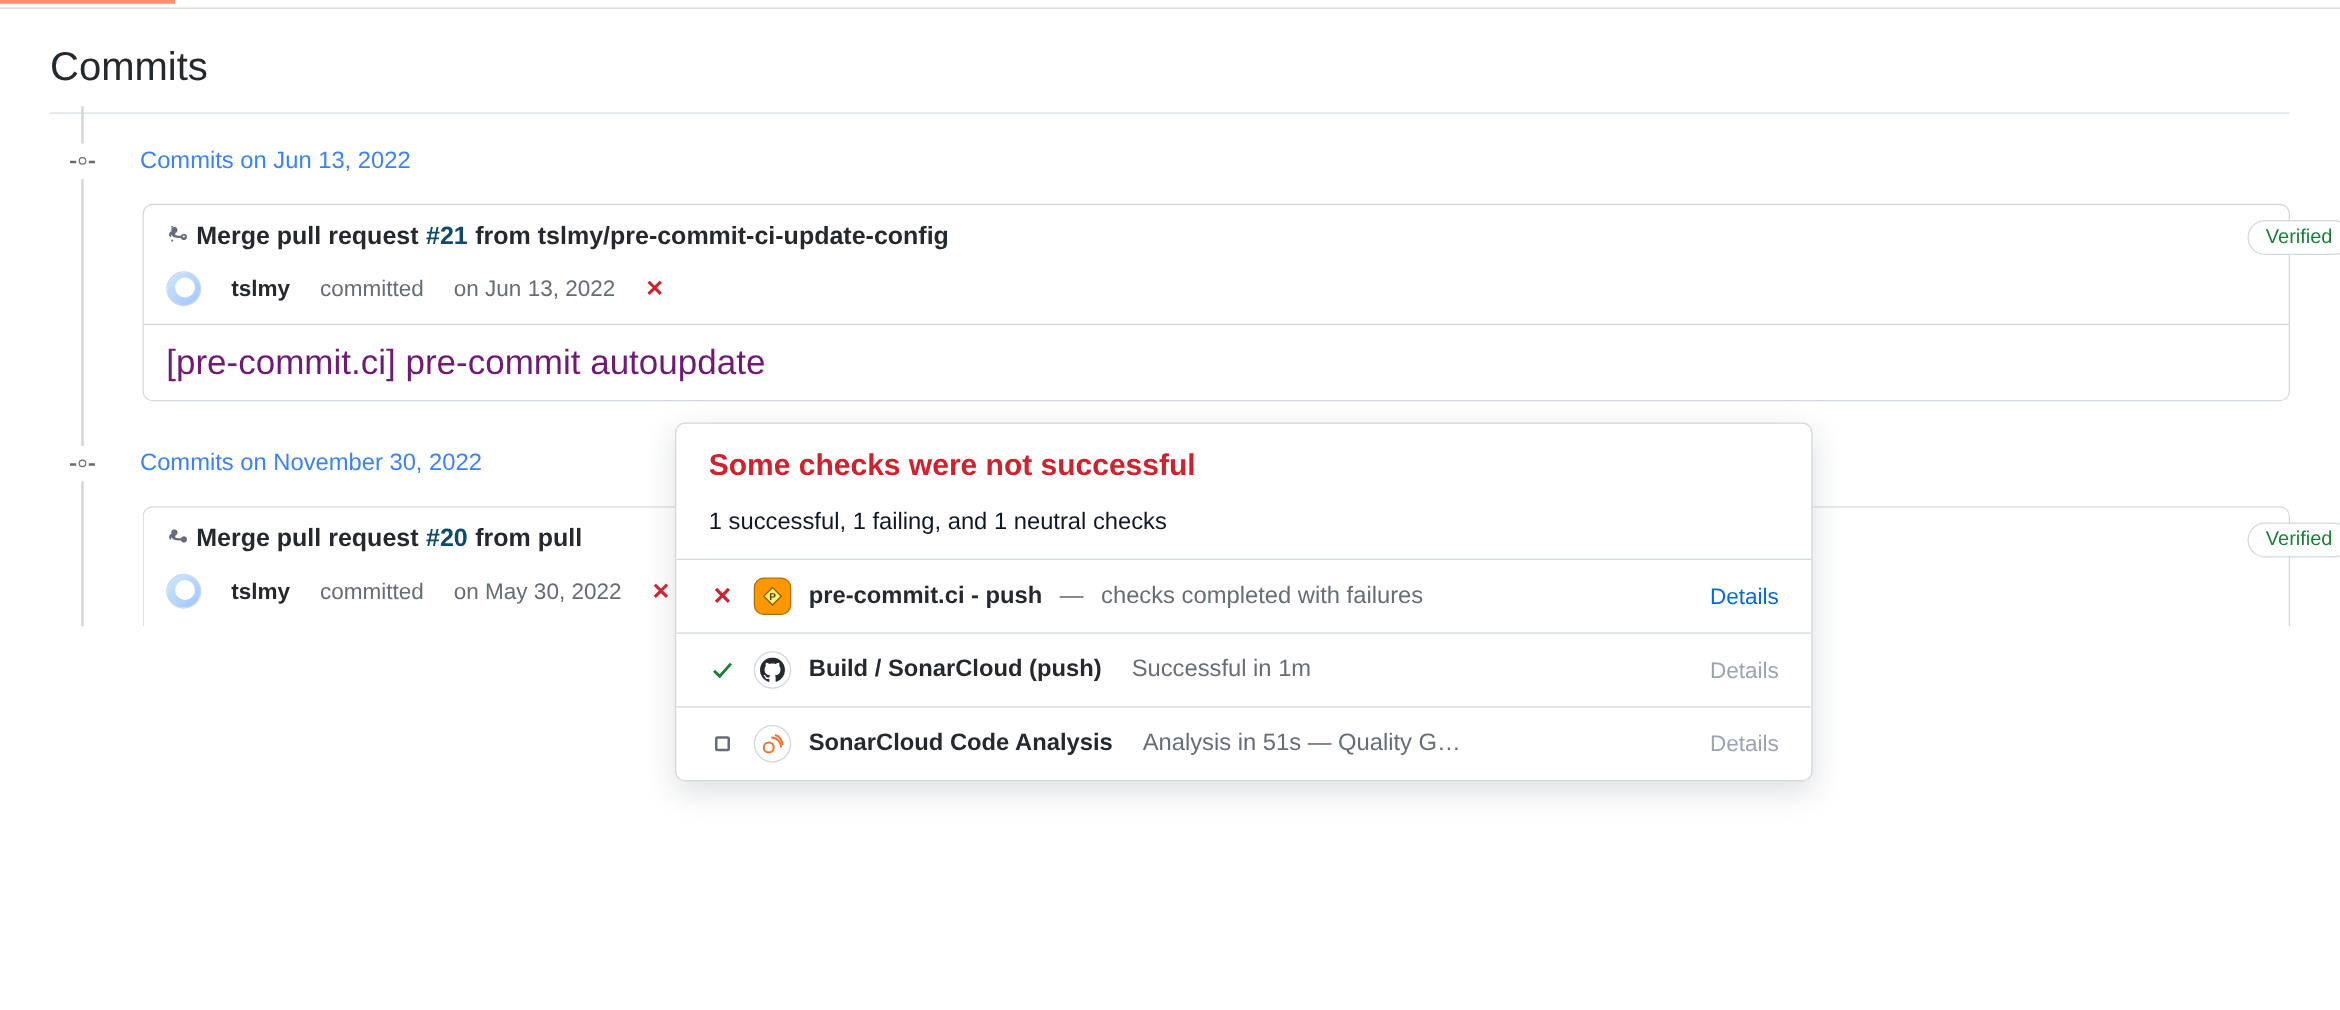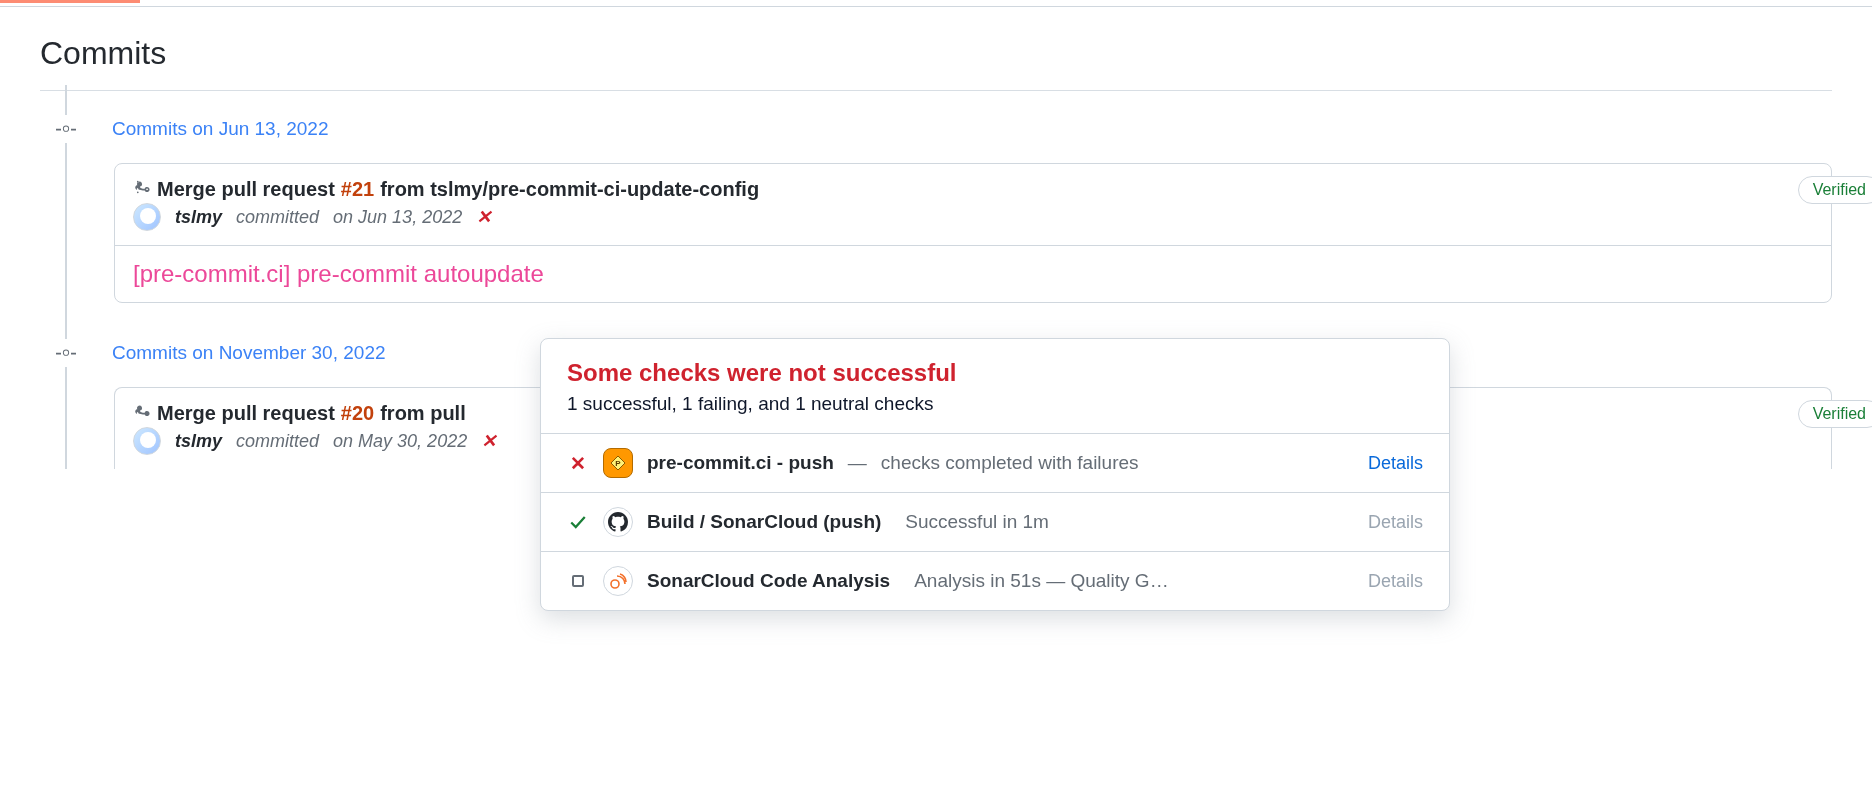--- a/index.html
+++ b/index.html
@@ -113,7 +113,7 @@
     overflow:hidden;
   }
   .commit-title-line .bold { font-weight:600; }
-  .commit-title-line .prlink { color:#c2410c; }
+  .commit-title-line .prlink { color:#0c4a6e; }
   .commit-meta {
     display:flex;
     align-items:center;

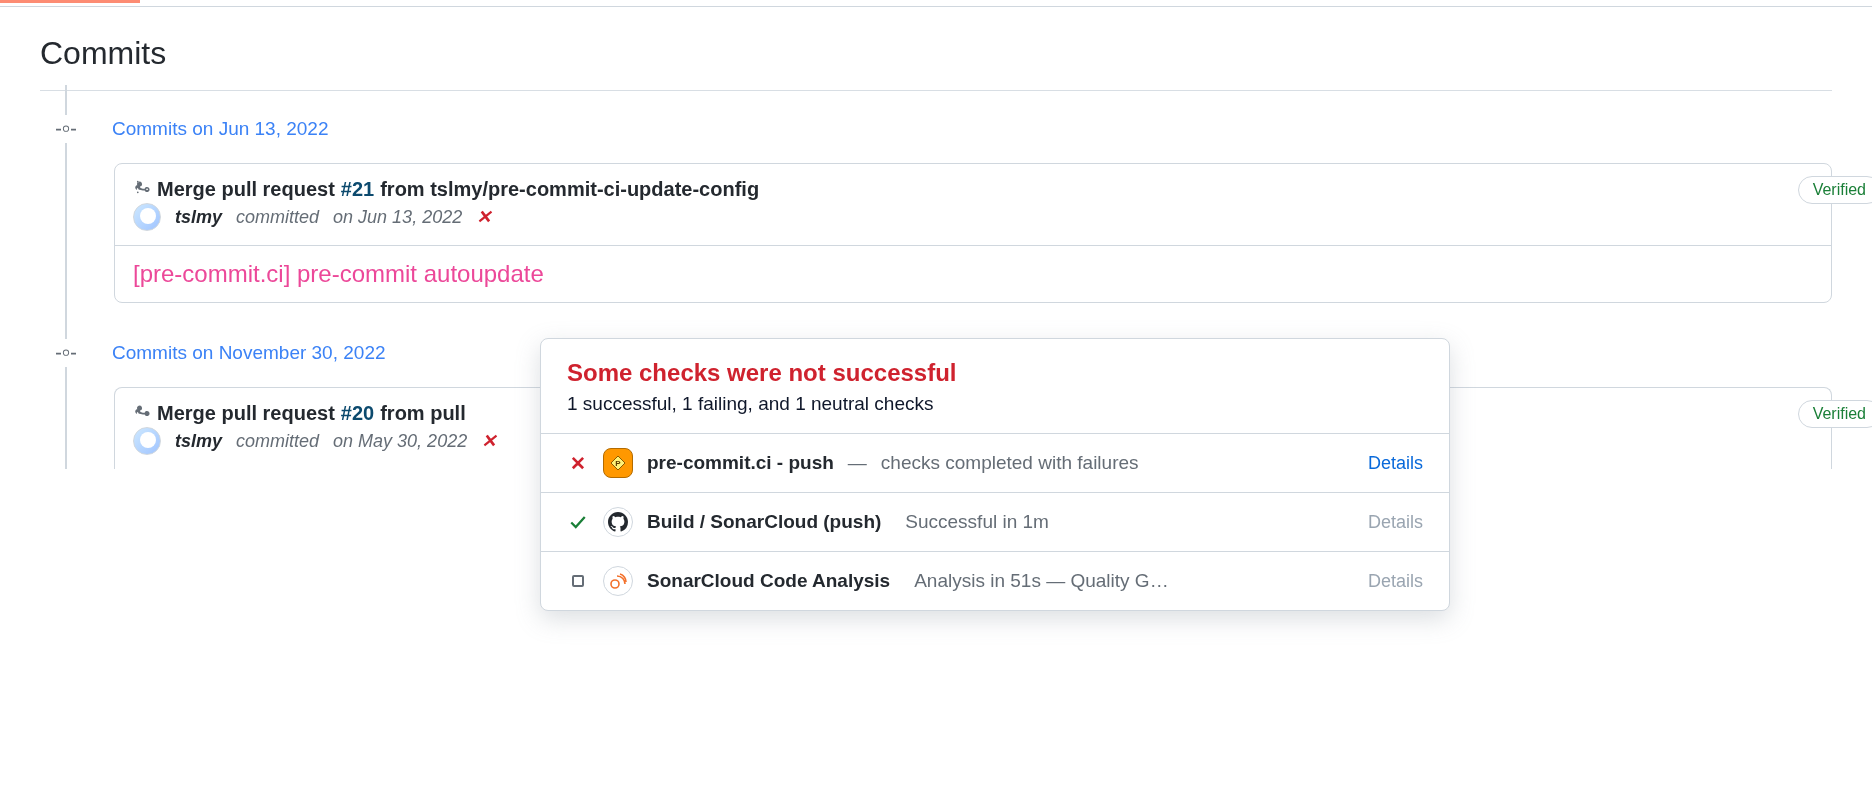--- a/index.html
+++ b/index.html
@@ -117,11 +117,10 @@
   .commit-meta {
     display:flex;
     align-items:center;
-    gap:14px;
-    margin-top:2px;
+    gap:24px;
+    margin-top:16px;
     font-size:18px;
     color:#656d76;
-    font-style:italic;
   }
   .avatar {
     width:28px;height:28px;border-radius:50%;background:linear-gradient(135deg,#cde8ff,#a0c4ff);

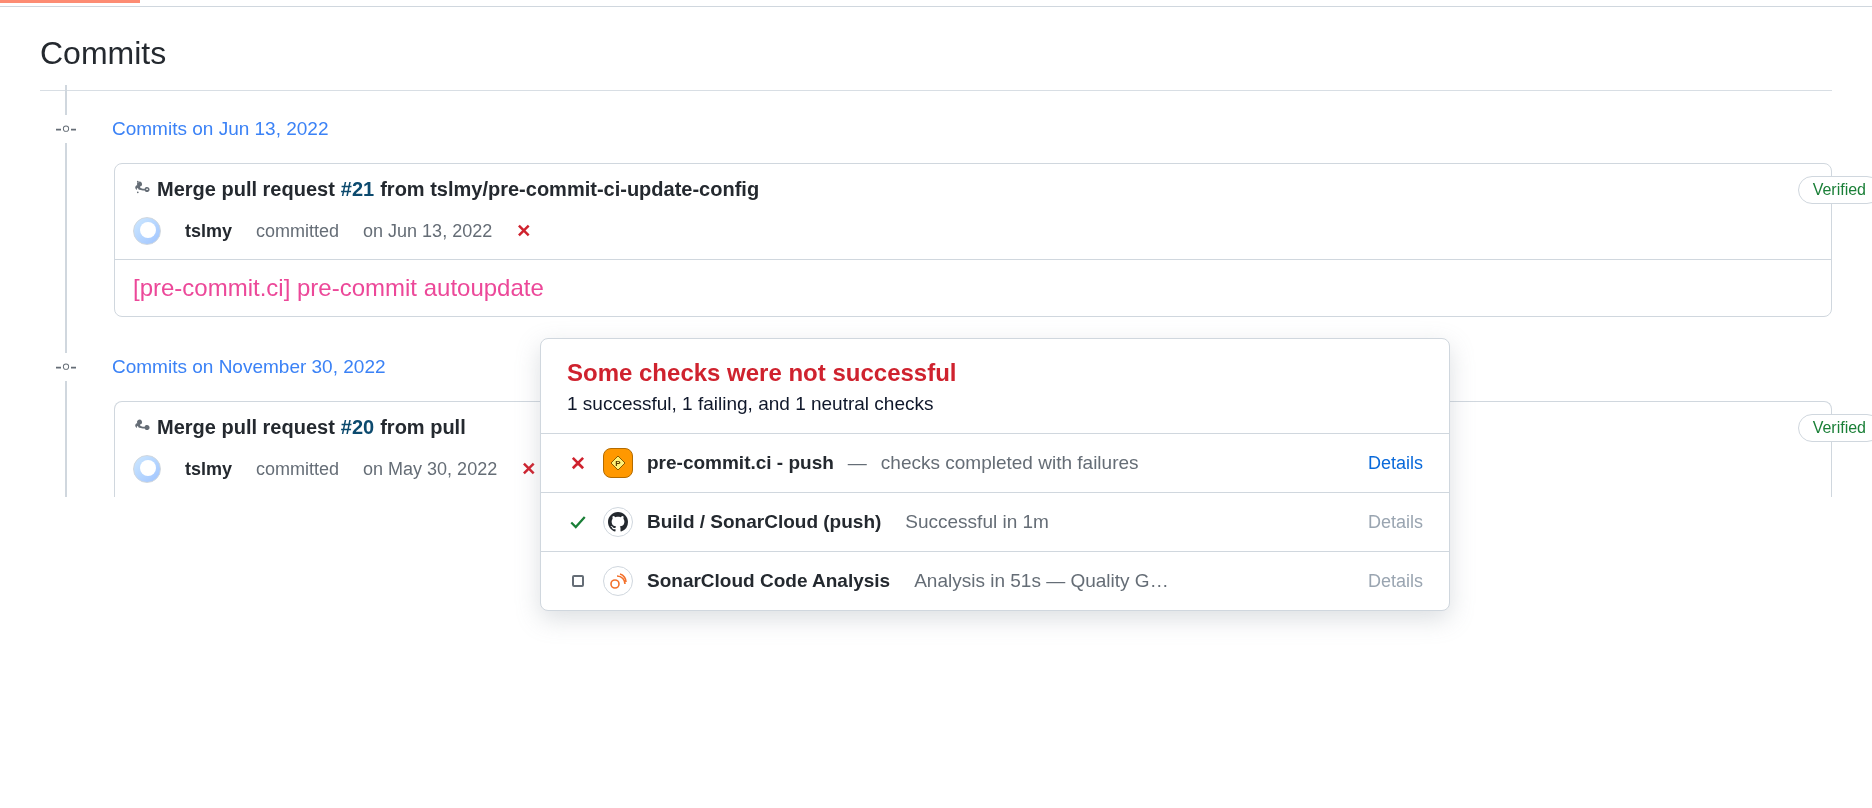--- a/index.html
+++ b/index.html
@@ -148,8 +148,8 @@
     background:#fff;
   }
   .secondary-commit-title {
-    color:#ec4899;
-    font-size:24px;
+    color:#701a75;
+    font-size:28px;
     white-space:nowrap;
     overflow:hidden;
   }

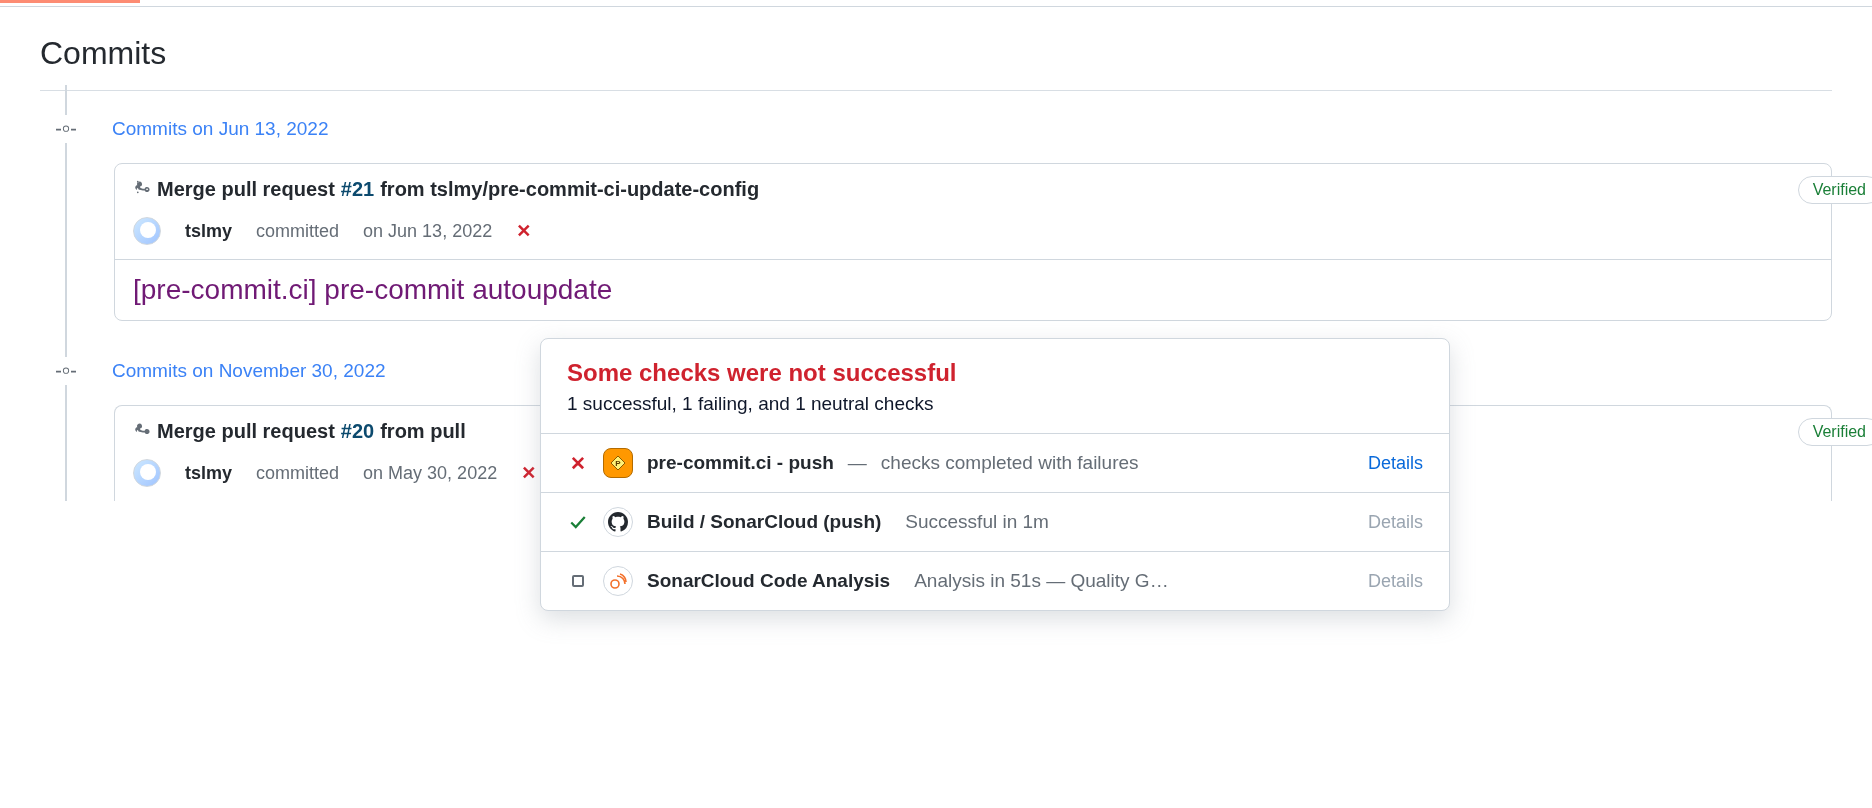--- a/index.html
+++ b/index.html
@@ -173,7 +173,7 @@
     font-size: 24px;
     font-weight:600;
     color:#cf222e;
-    margin-bottom:6px;
+    margin-bottom:20px;
   }
   .popover-sub {
     font-size:19px;

